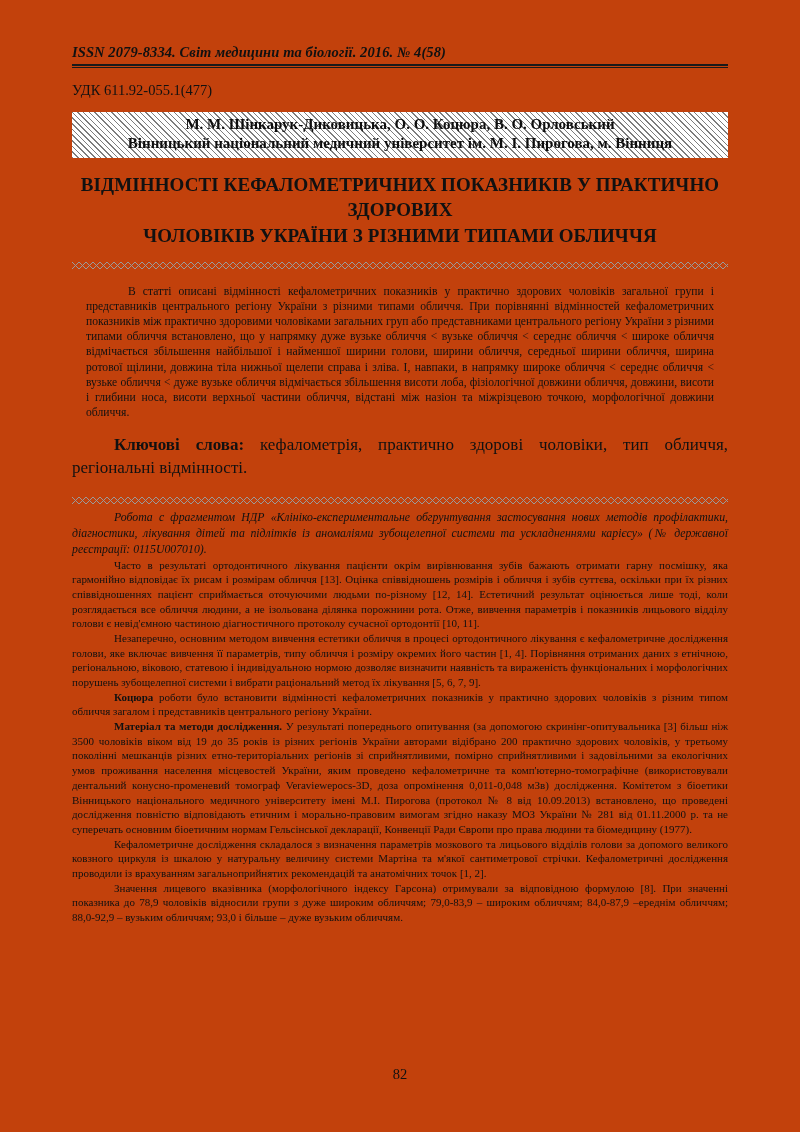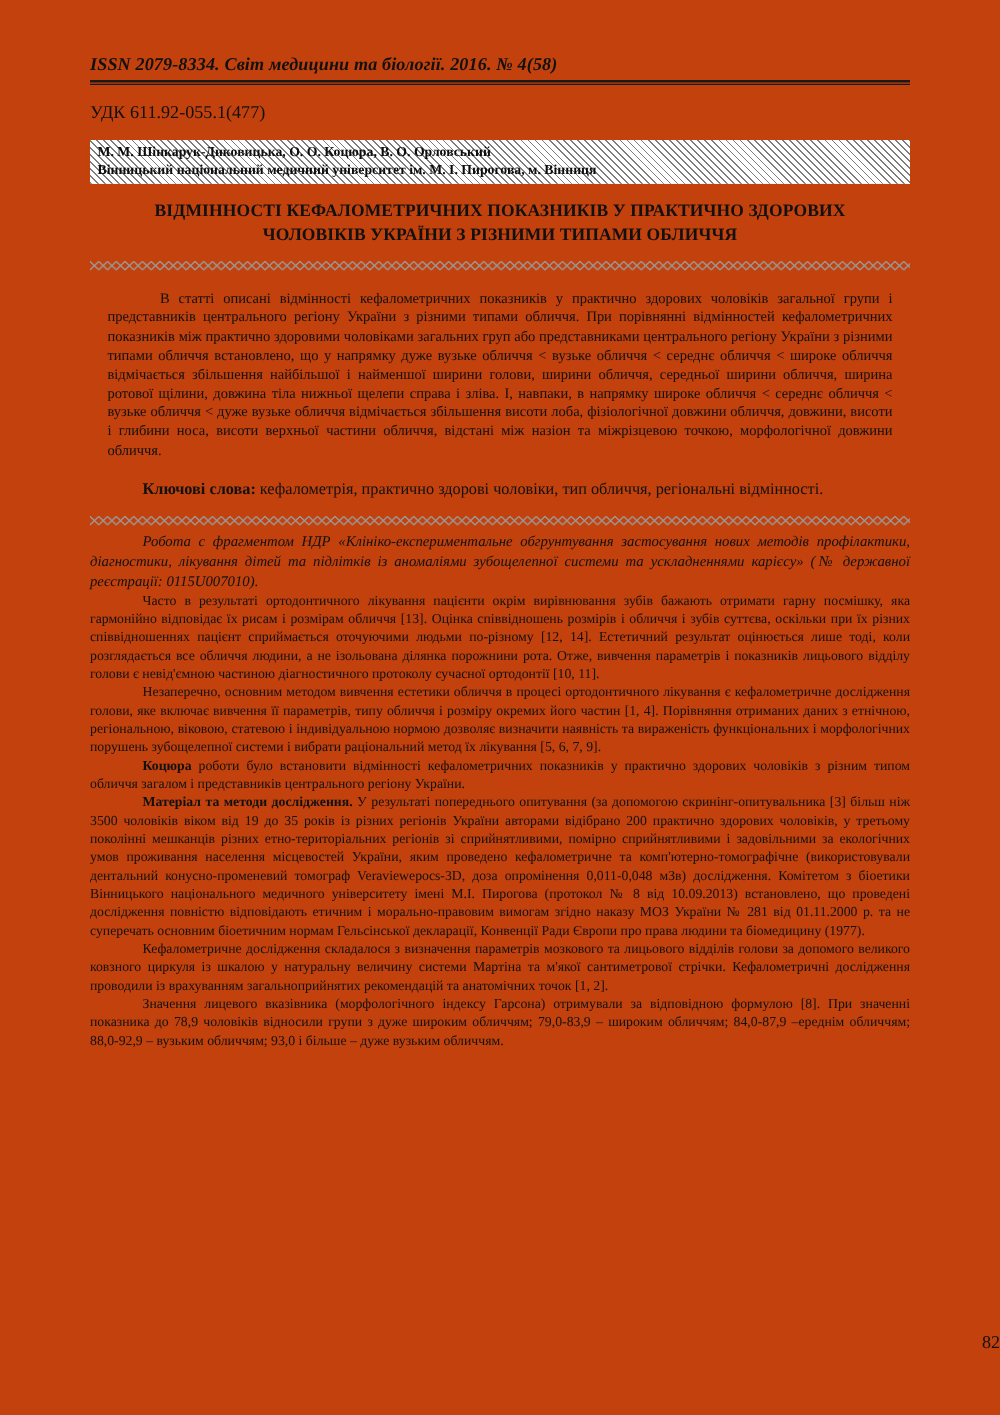--- a/index.html
+++ b/index.html
@@ -59,9 +59,9 @@
   .author-band {
     margin-top: 12px;
     padding: 3px 6px 4px 6px;
-    text-align: left;
+    text-align: center;
     font-weight: bold;
-    font-size: 11px;
+    font-size: 15px;
     line-height: 1.3;
     color: #0d0d0d;
     background-color: #ffffff;

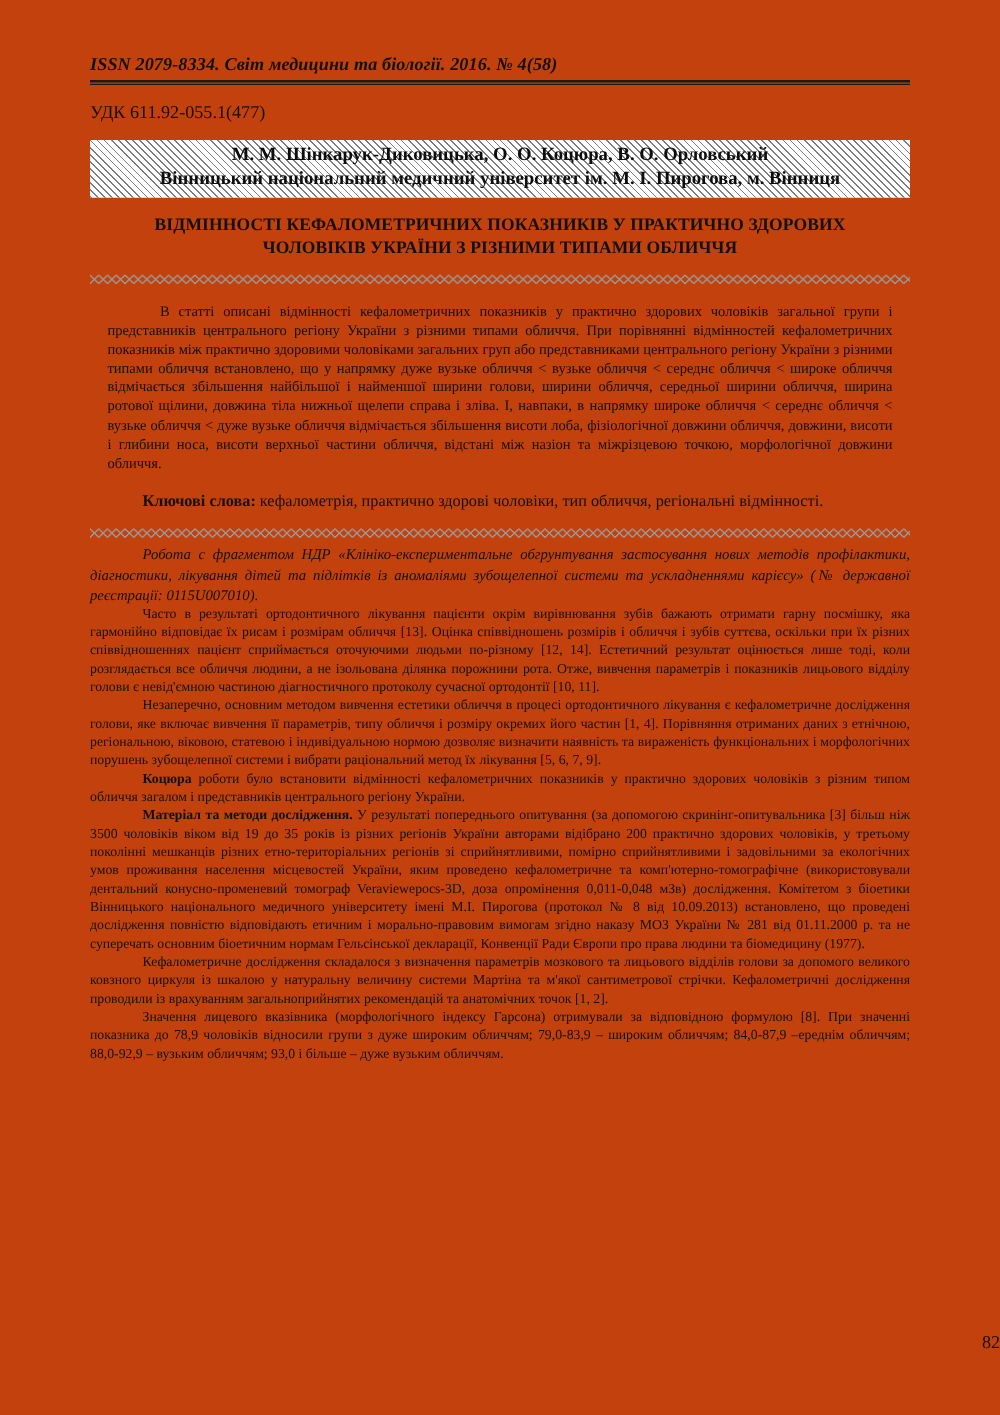--- a/index.html
+++ b/index.html
@@ -83,7 +83,7 @@
     margin-top: 14px;
     text-align: center;
     font-weight: bold;
-    font-size: 14px;
+    font-size: 19px;
     line-height: 1.34;
     letter-spacing: .1px;
   }

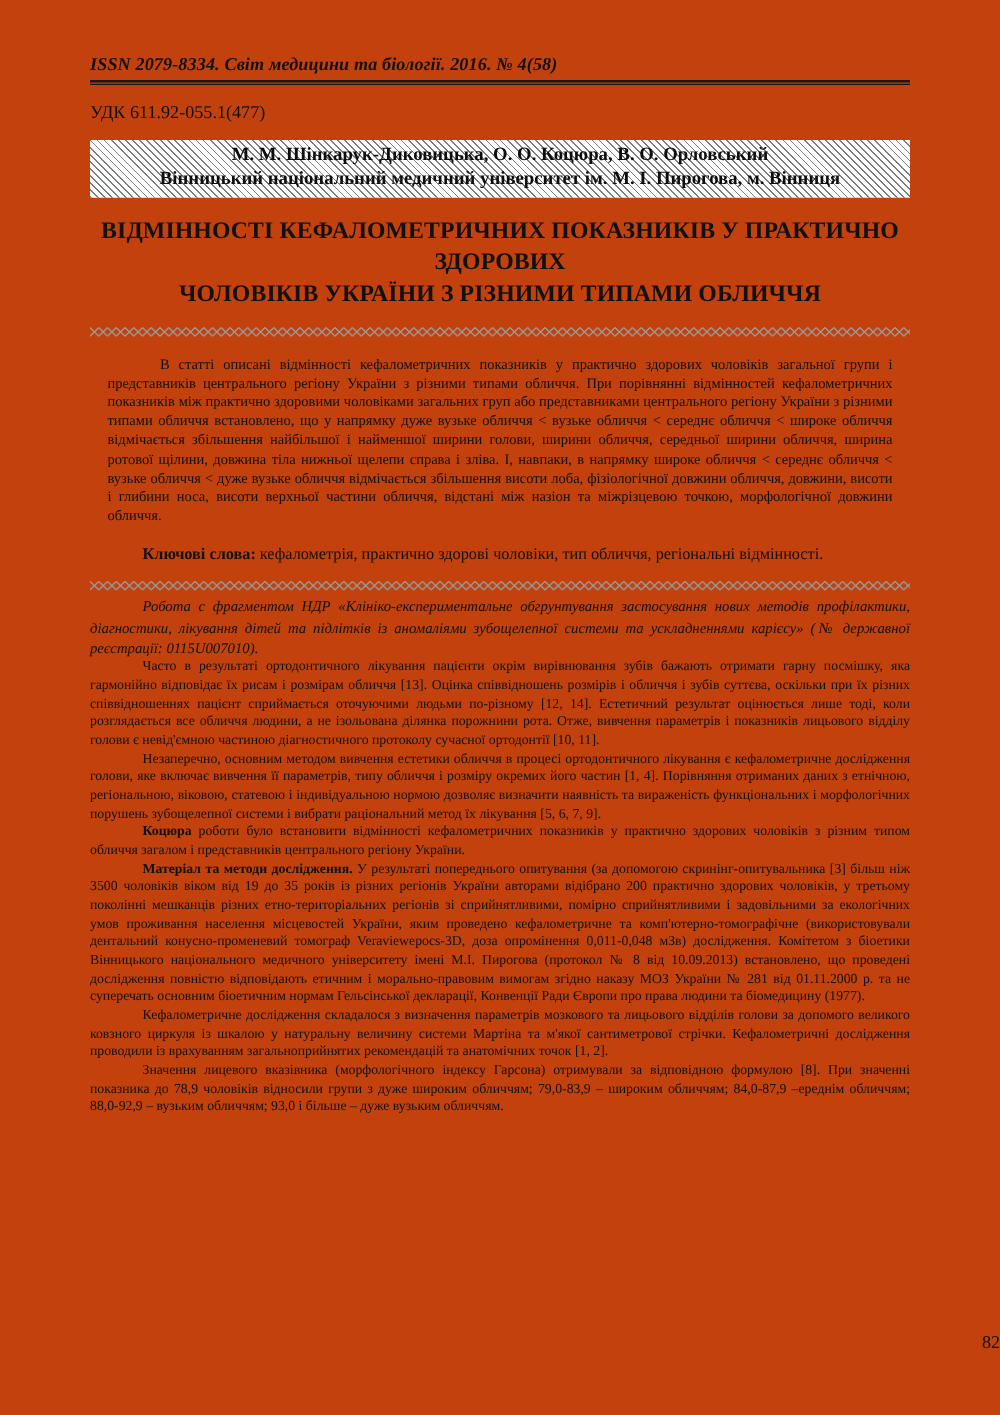--- a/index.html
+++ b/index.html
@@ -110,7 +110,7 @@
   }
   .keywords {
     margin-top: 1px;
-    font-size: 13px;
+    font-size: 17px;
     line-height: 1.31;
     text-align: justify;
     text-indent: 42px;

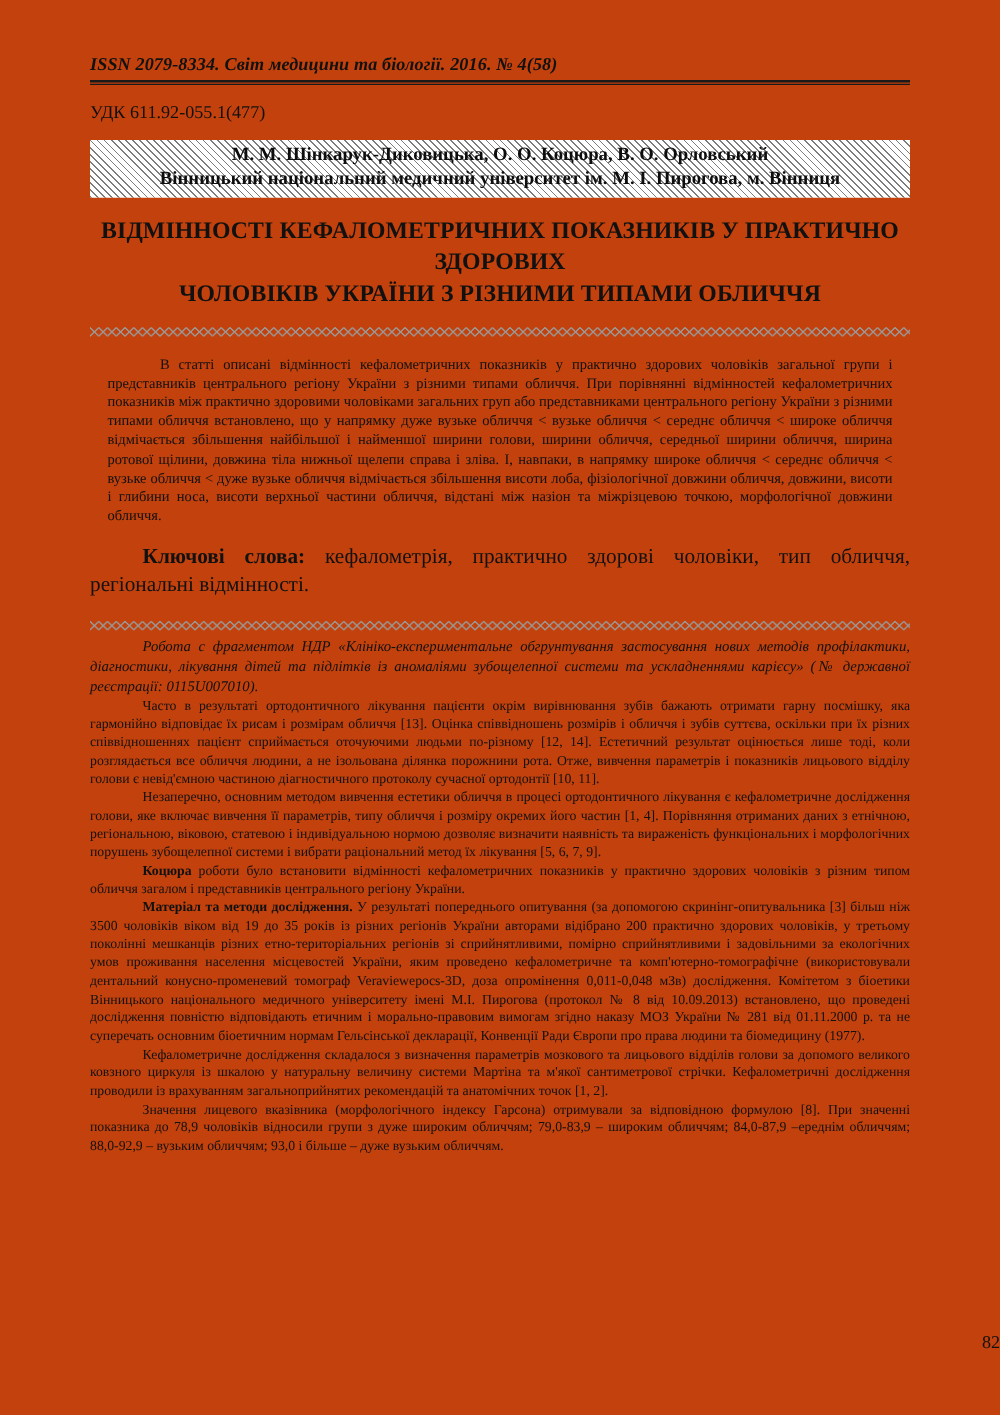--- a/index.html
+++ b/index.html
@@ -143,7 +143,7 @@
     left: 0;
     right: 0;
     top: 1066px;
-    text-align: right;
+    text-align: center;
     font-size: 14.5px;
   }
 </style>

